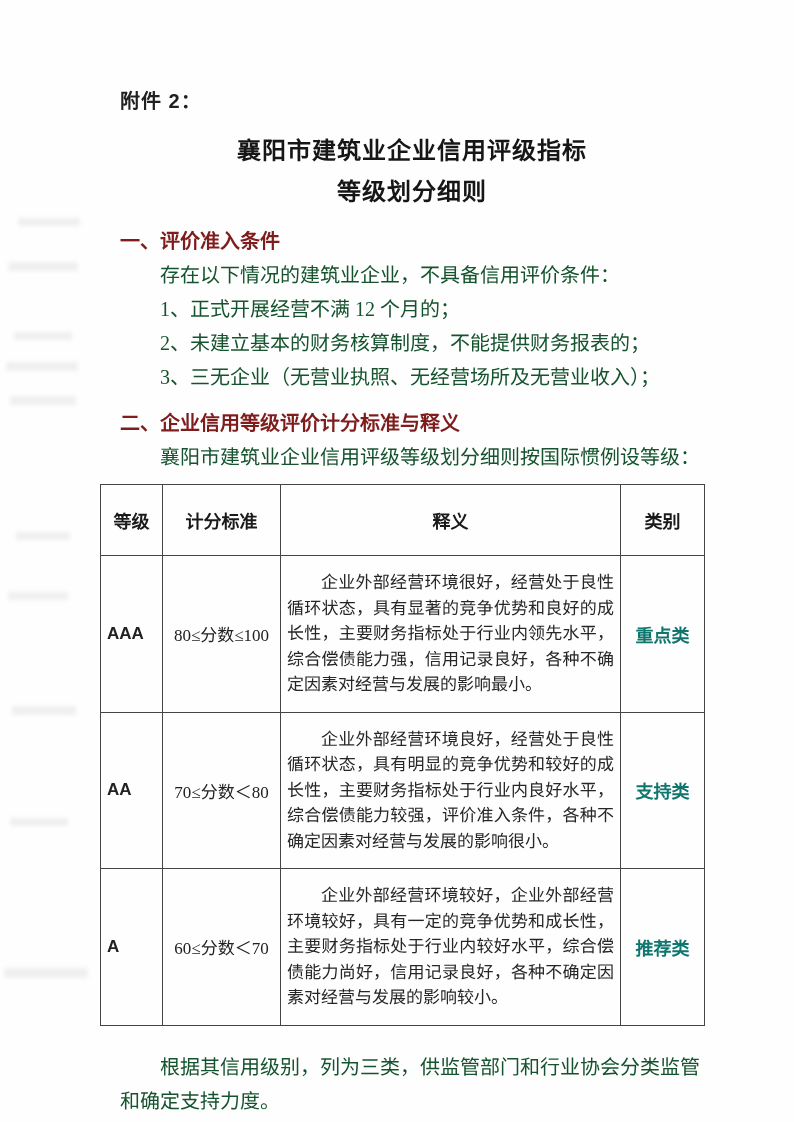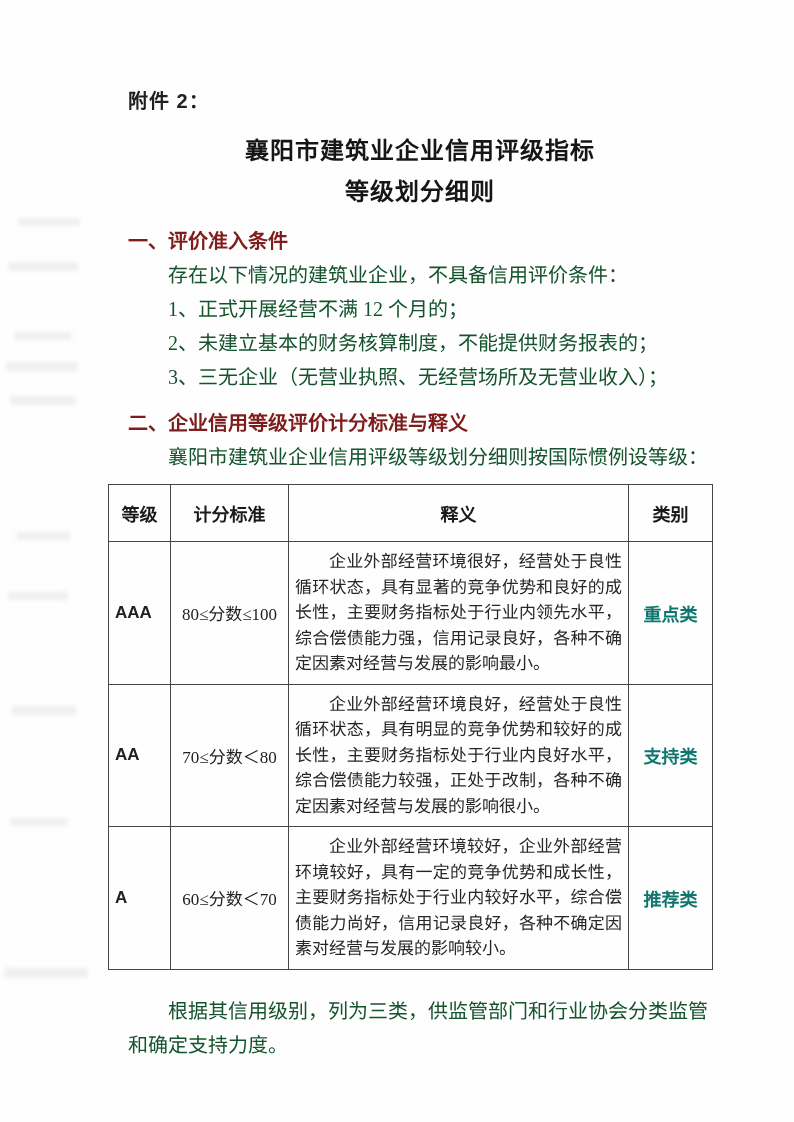--- a/index.html
+++ b/index.html
@@ -24,7 +24,7 @@
   .content {
     position: absolute;
     top: 88px;
-    left: 128px;
+    left: 120px;
     width: 584px;
   }
   .attachment-label {

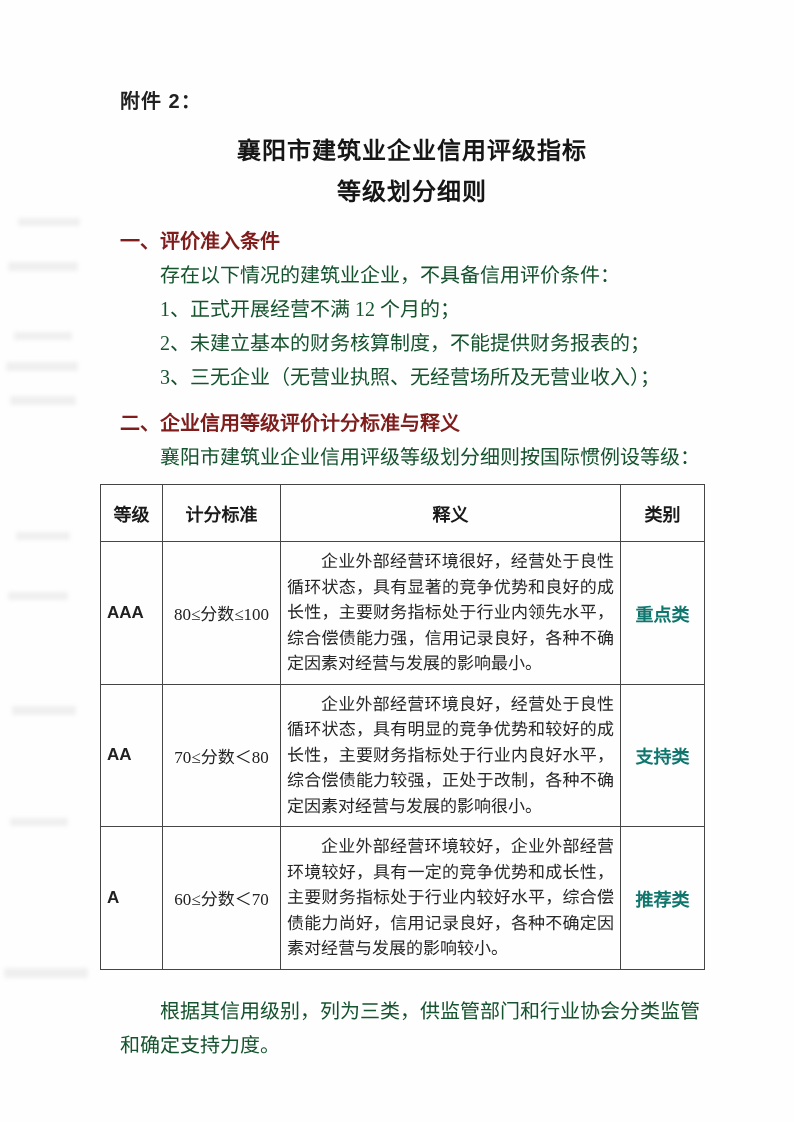--- a/index.html
+++ b/index.html
@@ -69,7 +69,7 @@
   }
   .rating-table th, .rating-table td {
     border: 1.5px solid #454545;
-    padding: 7px 6px;
+    padding: 14px 6px;
     vertical-align: middle;
   }
   .rating-table thead th {

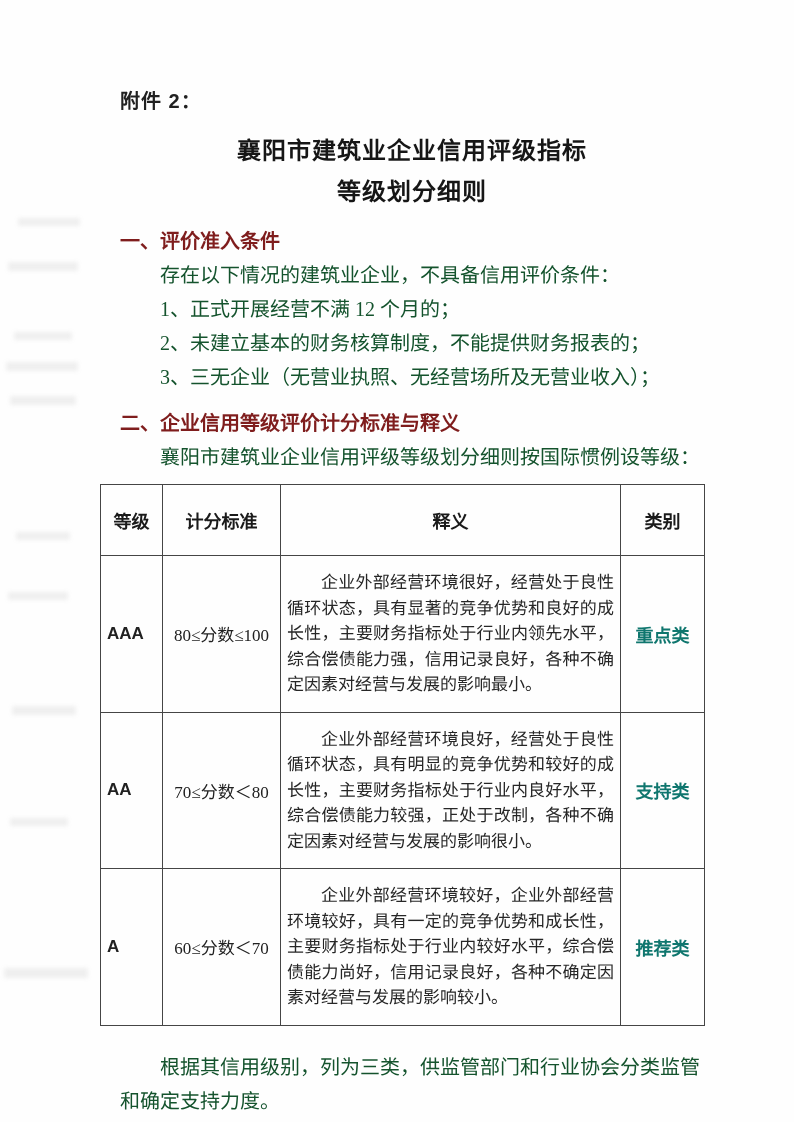--- a/index.html
+++ b/index.html
@@ -171,7 +171,7 @@
         <tr class="row-aa">
           <td class="cell-grade">AA</td>
           <td class="cell-score">70≤分数＜80</td>
-          <td class="cell-definition">企业外部经营环境良好，经营处于良性循环状态，具有明显的竞争优势和较好的成长性，主要财务指标处于行业内良好水平，综合偿债能力较强，正处于改制，各种不确定因素对经营与发展的影响很小。</td>
+          <td class="cell-definition">企业外部经营环境良好，经营处于良性循环状态，具有明显的竞争优势和较好的成长性，主要财务指标处于行业内良好水平，综合偿债能力较强，评价准入条件，各种不确定因素对经营与发展的影响很小。</td>
           <td class="cell-category">支持类</td>
         </tr>
         <tr class="row-a">

